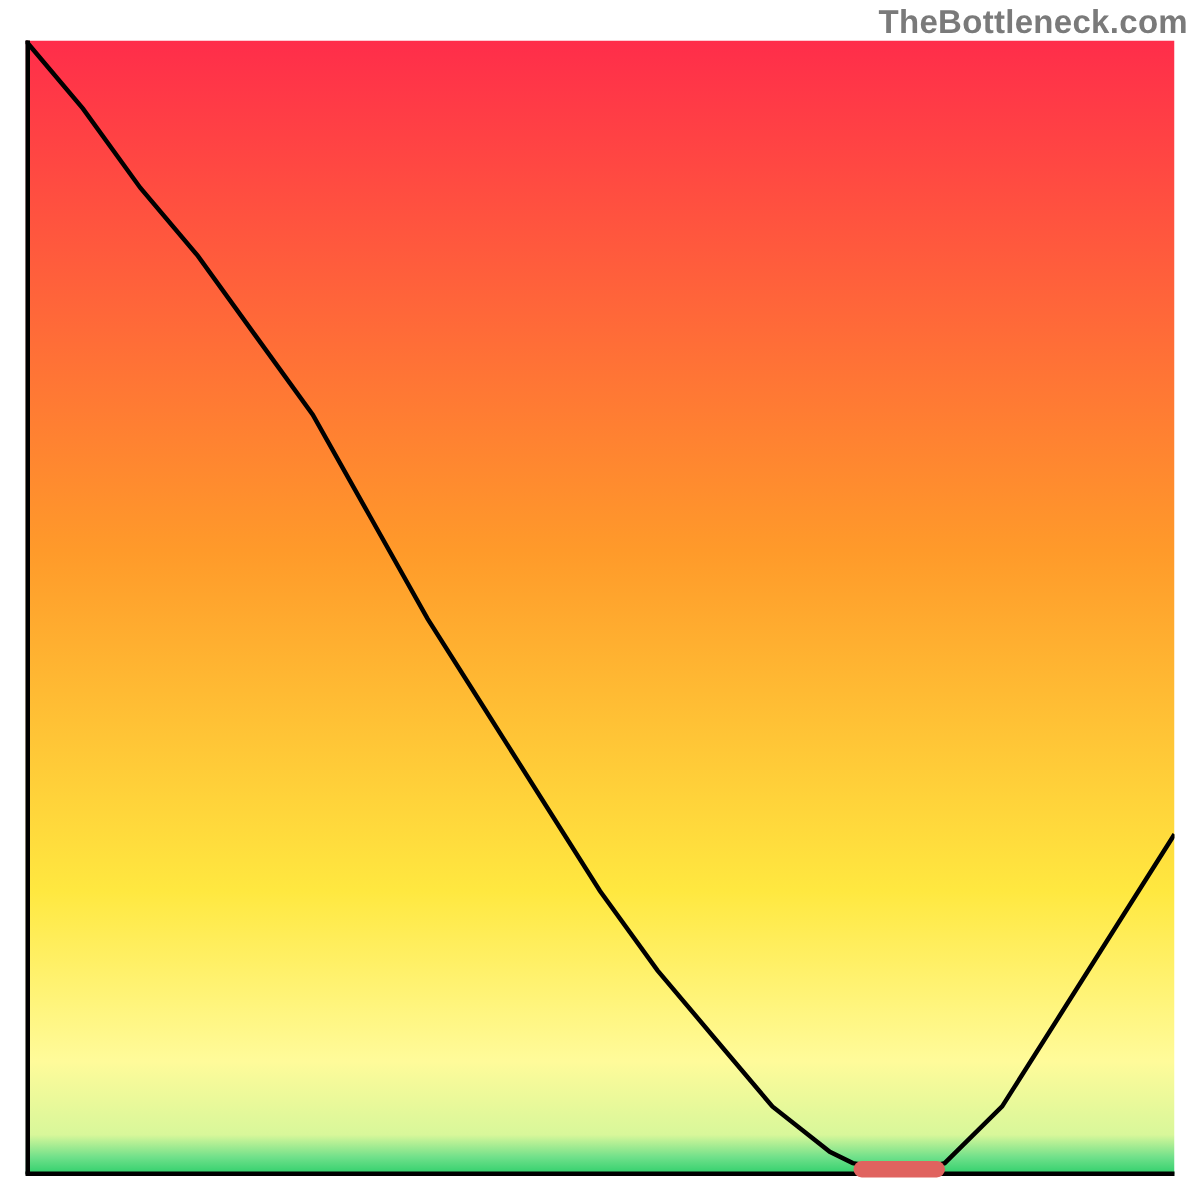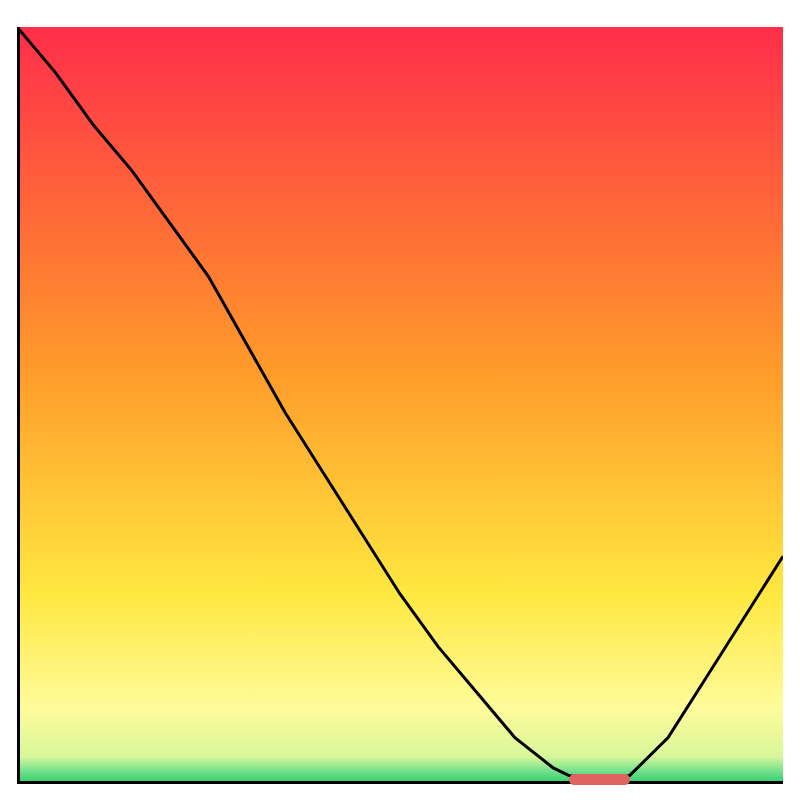--- a/index.html
+++ b/index.html
@@ -69,6 +69,7 @@
 
 <div class="stage">
 
+  <div class="watermark">TheBottleneck.com</div>
 
   <div class="plot-area">
     <svg class="bg" viewBox="0 0 766 756" preserveAspectRatio="none">

